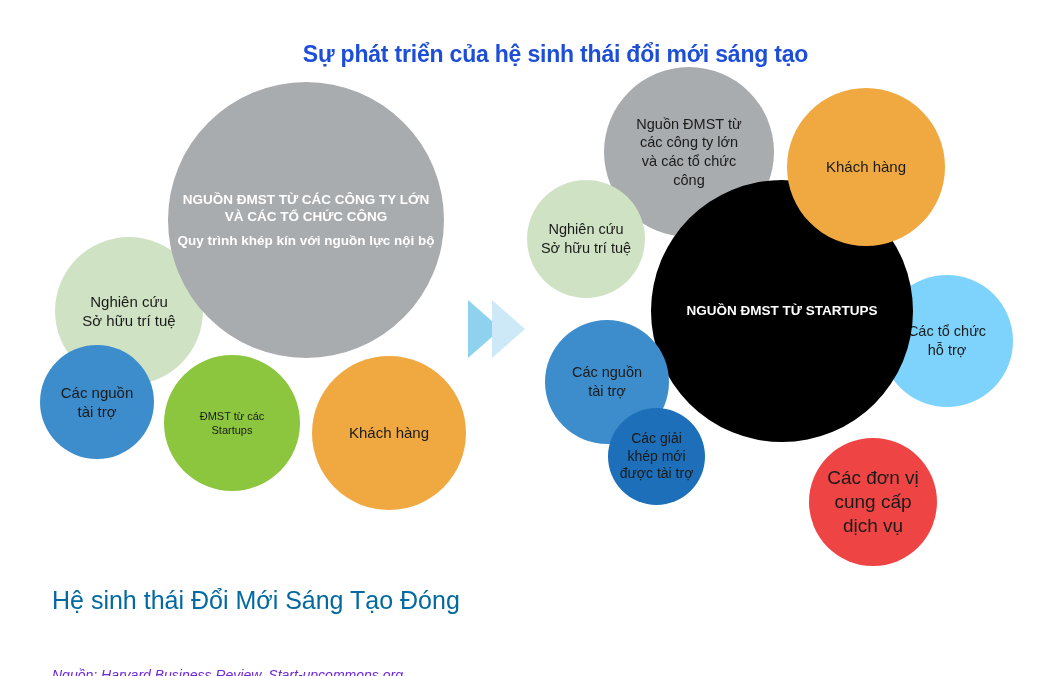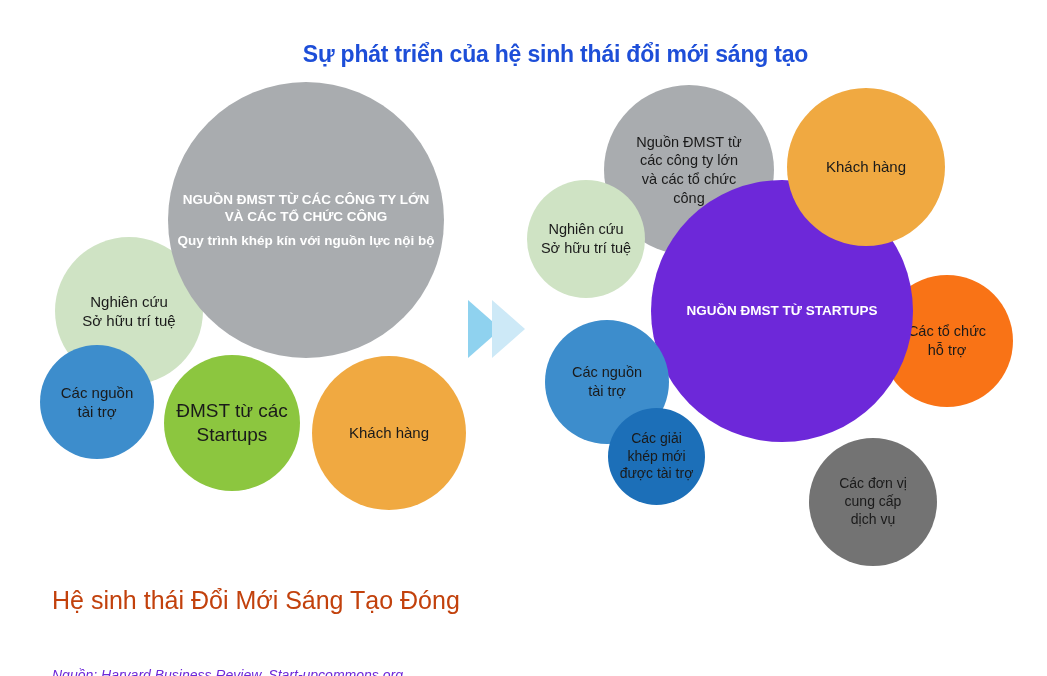--- a/index.html
+++ b/index.html
@@ -147,7 +147,7 @@
 
   <div>
 
-    <div class="bubble" style="left:604px; top:85px; width:170px; height:170px; background:#a9acaf; font-size:14.5px; z-index:2;">
+    <div class="bubble" style="left:604px; top:67px; width:170px; height:170px; background:#a9acaf; font-size:14.5px; z-index:2;">
       <span class="label">Nguồn ĐMST từ
 các công ty lớn
 và các tổ chức

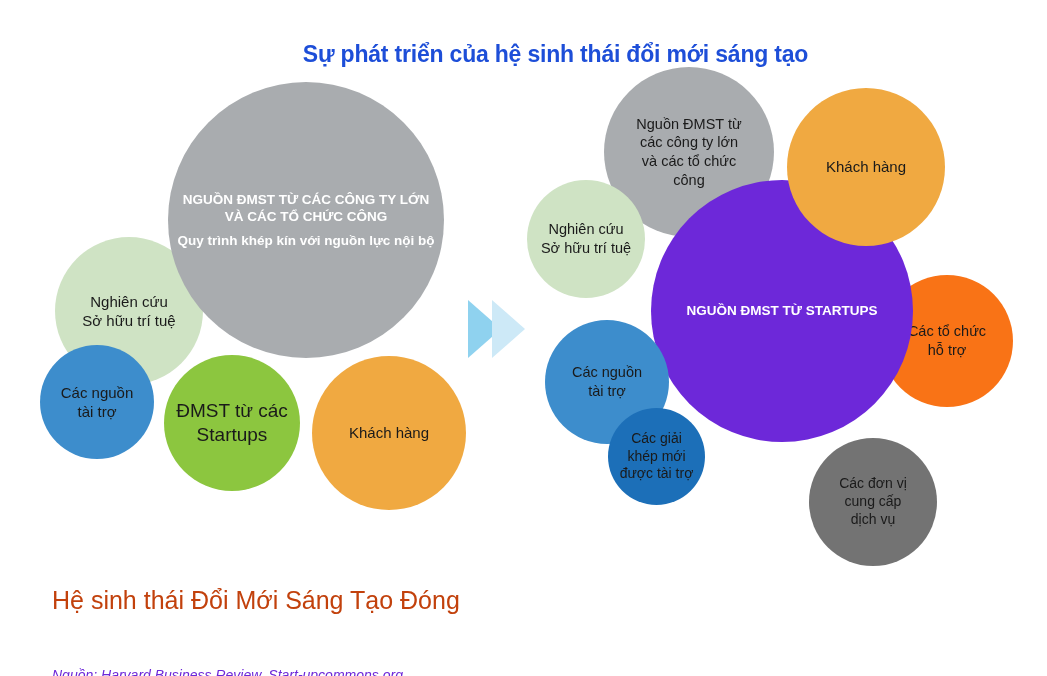--- a/index.html
+++ b/index.html
@@ -164,7 +164,7 @@
 hỗ trợ</span>
     </div>
 
-    <div class="bubble" style="left:651px; top:180px; width:262px; height:262px; background:#6d28d9; color:#ffffff; font-size:13.5px; z-index:4;">
+    <div class="bubble" style="left:651px; top:180px; width:262px; height:262px; background:#000000; color:#ffffff; font-size:13.5px; z-index:4;">
       <span class="core-text">
         <span class="label headline">NGUỒN ĐMST TỪ STARTUPS</span>
       </span>

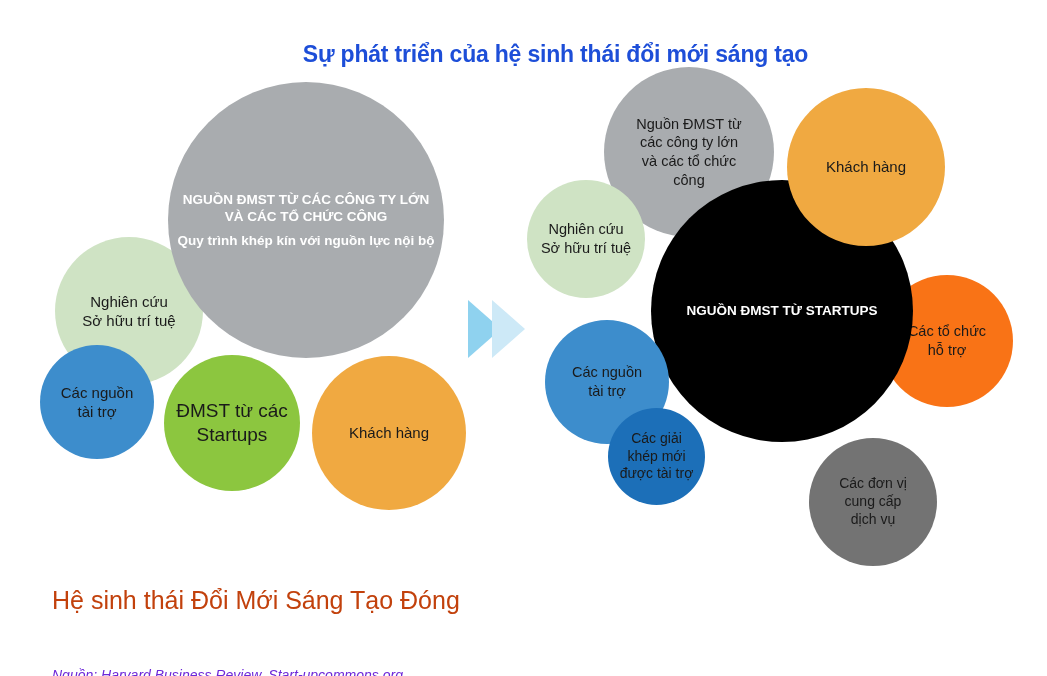--- a/index.html
+++ b/index.html
@@ -159,7 +159,7 @@
 Sở hữu trí tuệ</span>
     </div>
 
-    <div class="bubble" style="left:881px; top:275px; width:132px; height:132px; background:#f97316; font-size:14.5px; z-index:3;">
+    <div class="bubble" style="left:881px; top:275px; width:132px; height:132px; background:#7dd3fc; font-size:14.5px; z-index:3;">
       <span class="label">Các tổ chức
 hỗ trợ</span>
     </div>

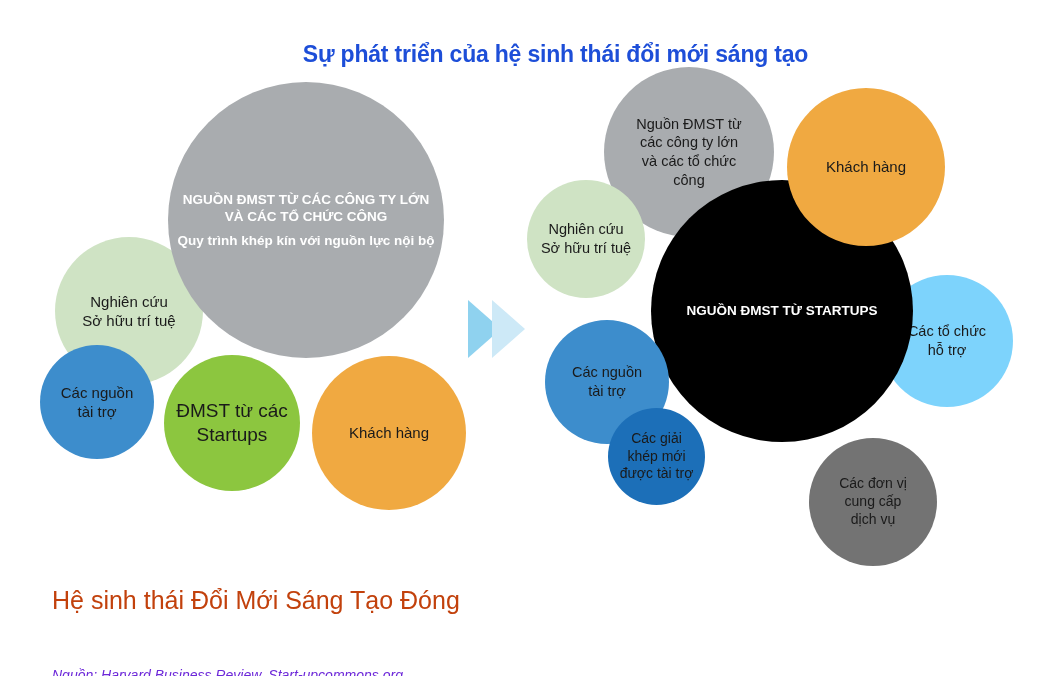--- a/index.html
+++ b/index.html
@@ -116,7 +116,7 @@
 Sở hữu trí tuệ</span>
     </div>
 
-    <div class="bubble" style="left:164px; top:355px; width:136px; height:136px; background:#8cc63f; font-size:19px; z-index:3;">
+    <div class="bubble" style="left:164px; top:355px; width:136px; height:136px; background:#8cc63f; font-size:11px; z-index:3;">
       <span class="label">ĐMST từ các
 Startups</span>
     </div>

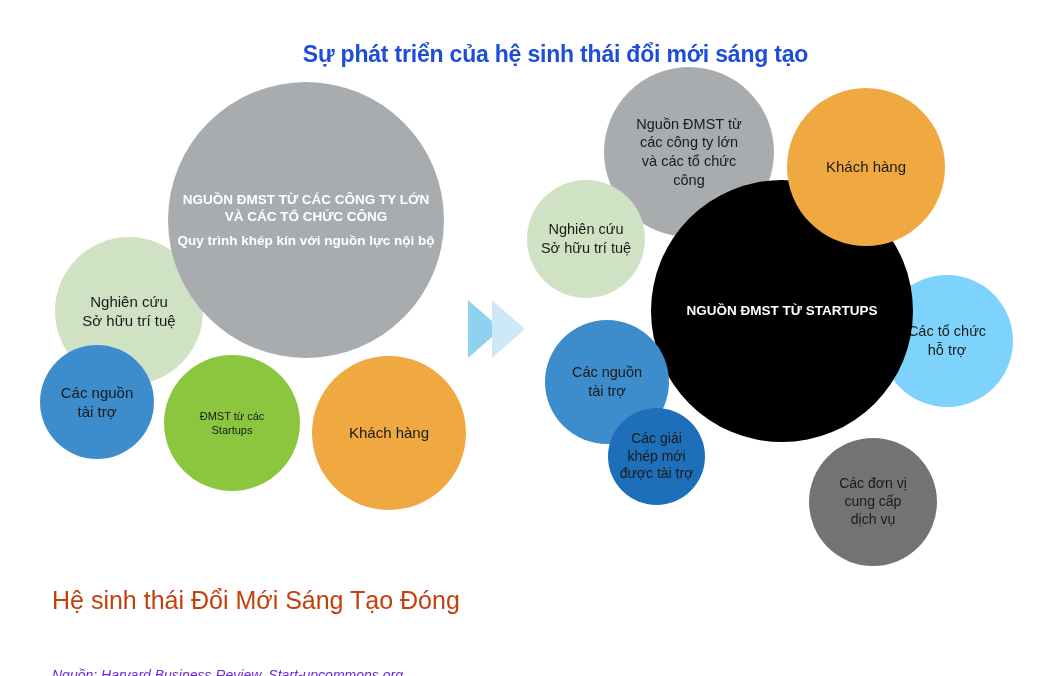--- a/index.html
+++ b/index.html
@@ -179,7 +179,7 @@
 tài trợ</span>
     </div>
 
-    <div class="bubble" style="left:809px; top:438px; width:128px; height:128px; background:#737373; font-size:14px; z-index:6;">
+    <div class="bubble" style="left:809px; top:438px; width:128px; height:128px; background:#ef4444; font-size:19px; z-index:6;">
       <span class="label">Các đơn vị
 cung cấp
 dịch vụ</span>

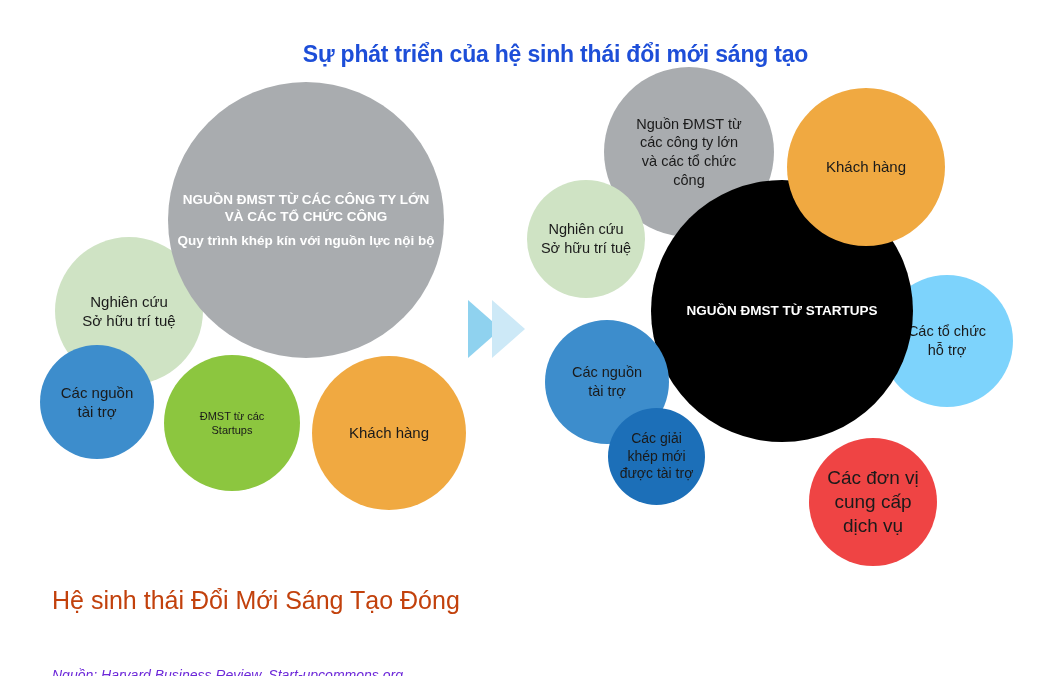--- a/index.html
+++ b/index.html
@@ -85,7 +85,7 @@
   .caption {
     position: absolute;
     font-size: 25px;
-    color: #c2410c;
+    color: #0369a1;
     white-space: nowrap;
   }
   #caption-left  { left: 52px;  top: 586px; }

